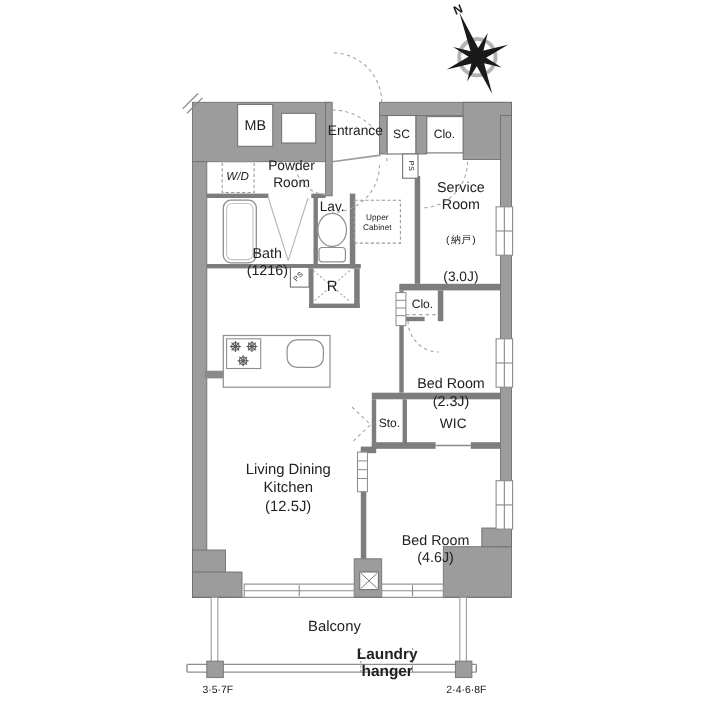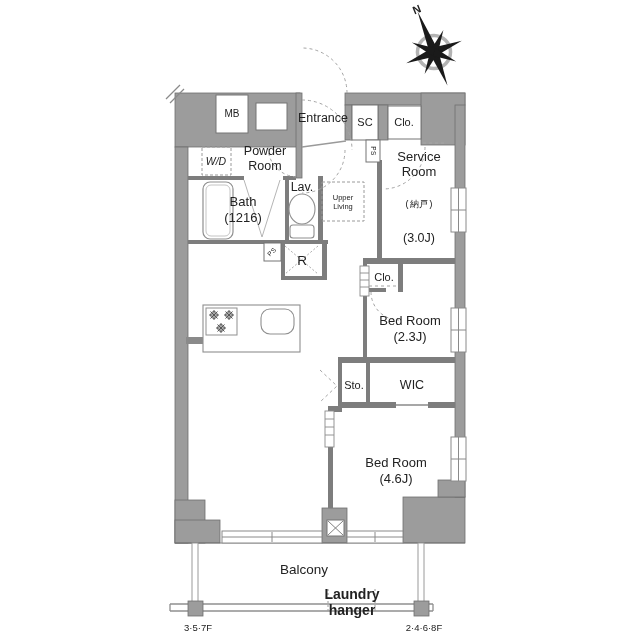--- a/index.html
+++ b/index.html
@@ -12,7 +12,7 @@
   .f-big{font-size:13px;}
   .f-ldk{font-size:13.5px;}
   .f-small{font-size:11px;}
-  .f-mb{font-size:10px;text-align:center;}
+  .f-mb{font-size:13px;text-align:center;}
   .f-wd{font-size:10.5px;font-style:italic;}
   .f-r{font-size:13.5px;}
   .f-upper{font-size:7.5px;line-height:1.15;}

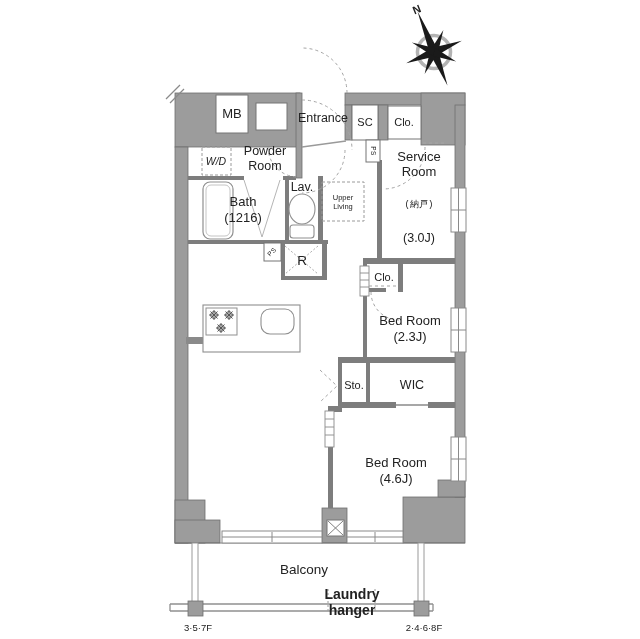--- a/index.html
+++ b/index.html
@@ -9,7 +9,7 @@
   .lbl{position:absolute;transform:translate(-50%,-50%);white-space:pre-line;text-align:center;
        line-height:1.22;color:#222;}
   .f-room{font-size:12.5px;}
-  .f-big{font-size:13px;}
+  .f-big{font-size:13px;margin-top:28px;}
   .f-ldk{font-size:13.5px;}
   .f-small{font-size:11px;}
   .f-mb{font-size:13px;text-align:center;}

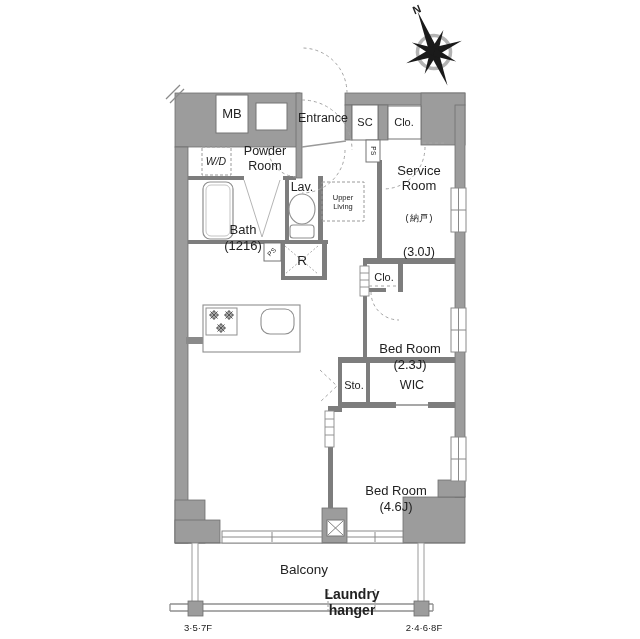--- a/index.html
+++ b/index.html
@@ -242,7 +242,7 @@
 (1216)</div>
   <div class="lbl f-room" style="left:302px;top:188px">Lav.</div>
   <div class="lbl f-upper" style="left:343px;top:203px">Upper
-Living</div>
+Cabinet</div>
   <div class="lbl f-ps rot90" style="left:373px;top:151px">PS</div>
   <div class="lbl f-ps rot-45" style="left:272px;top:252px">PS</div>
   <div class="lbl f-r" style="left:302px;top:261px">R</div>

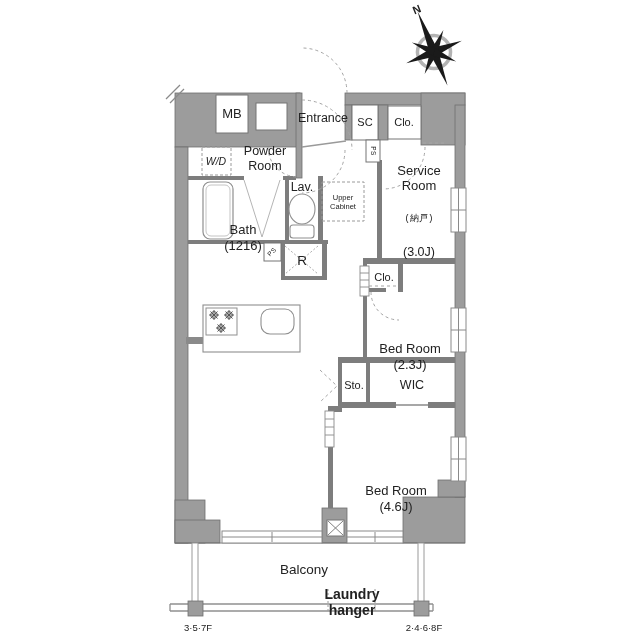--- a/index.html
+++ b/index.html
@@ -261,6 +261,9 @@
   <div class="lbl f-room" style="left:412px;top:386px">WIC</div>
   <div class="lbl f-big" style="left:396px;top:471px">Bed Room
 (4.6J)</div>
+  <div class="lbl f-ldk" style="left:262px;top:444px">Living Dining
+Kitchen
+(12.5J)</div>
   <div class="lbl f-ldk" style="left:304px;top:570px">Balcony</div>
   <div class="lbl f-laundry" style="left:352px;top:602px">Laundry
 hanger</div>

